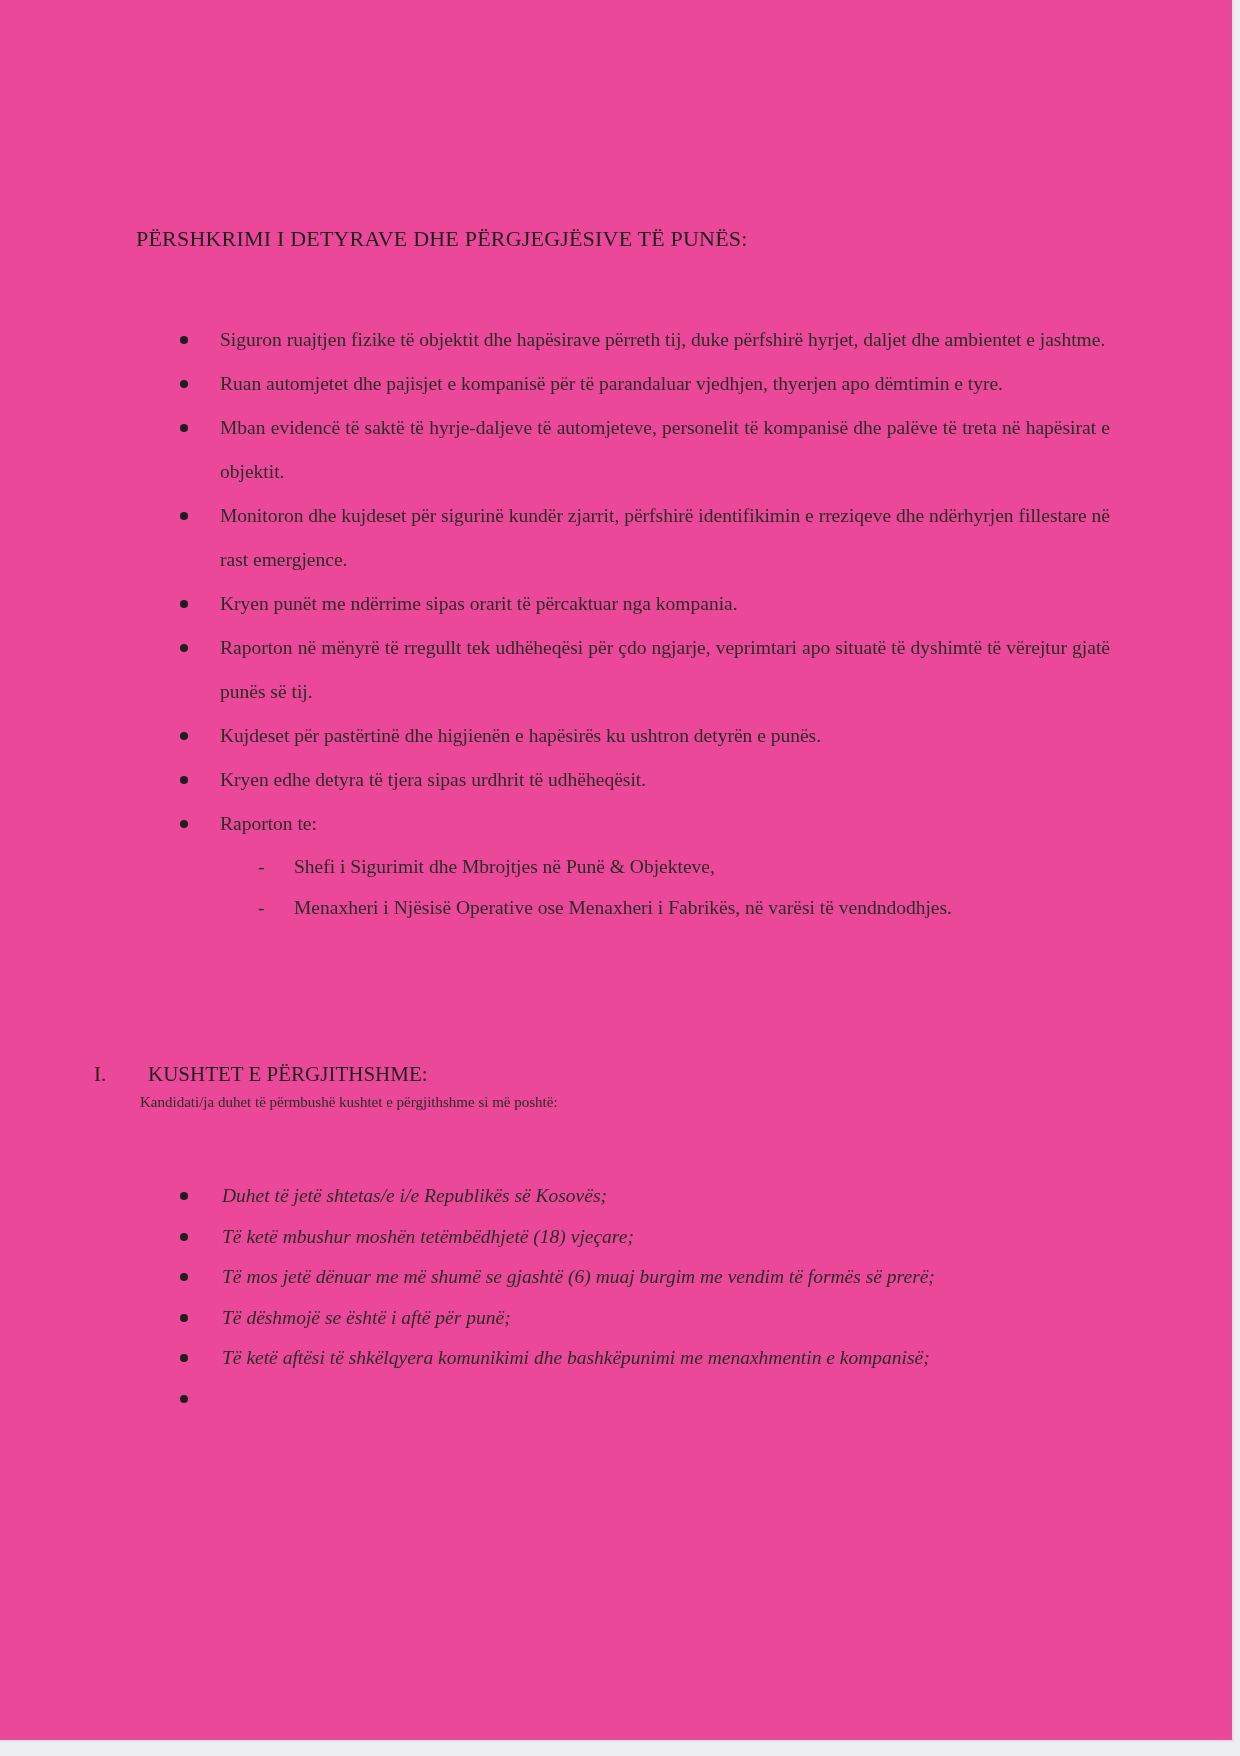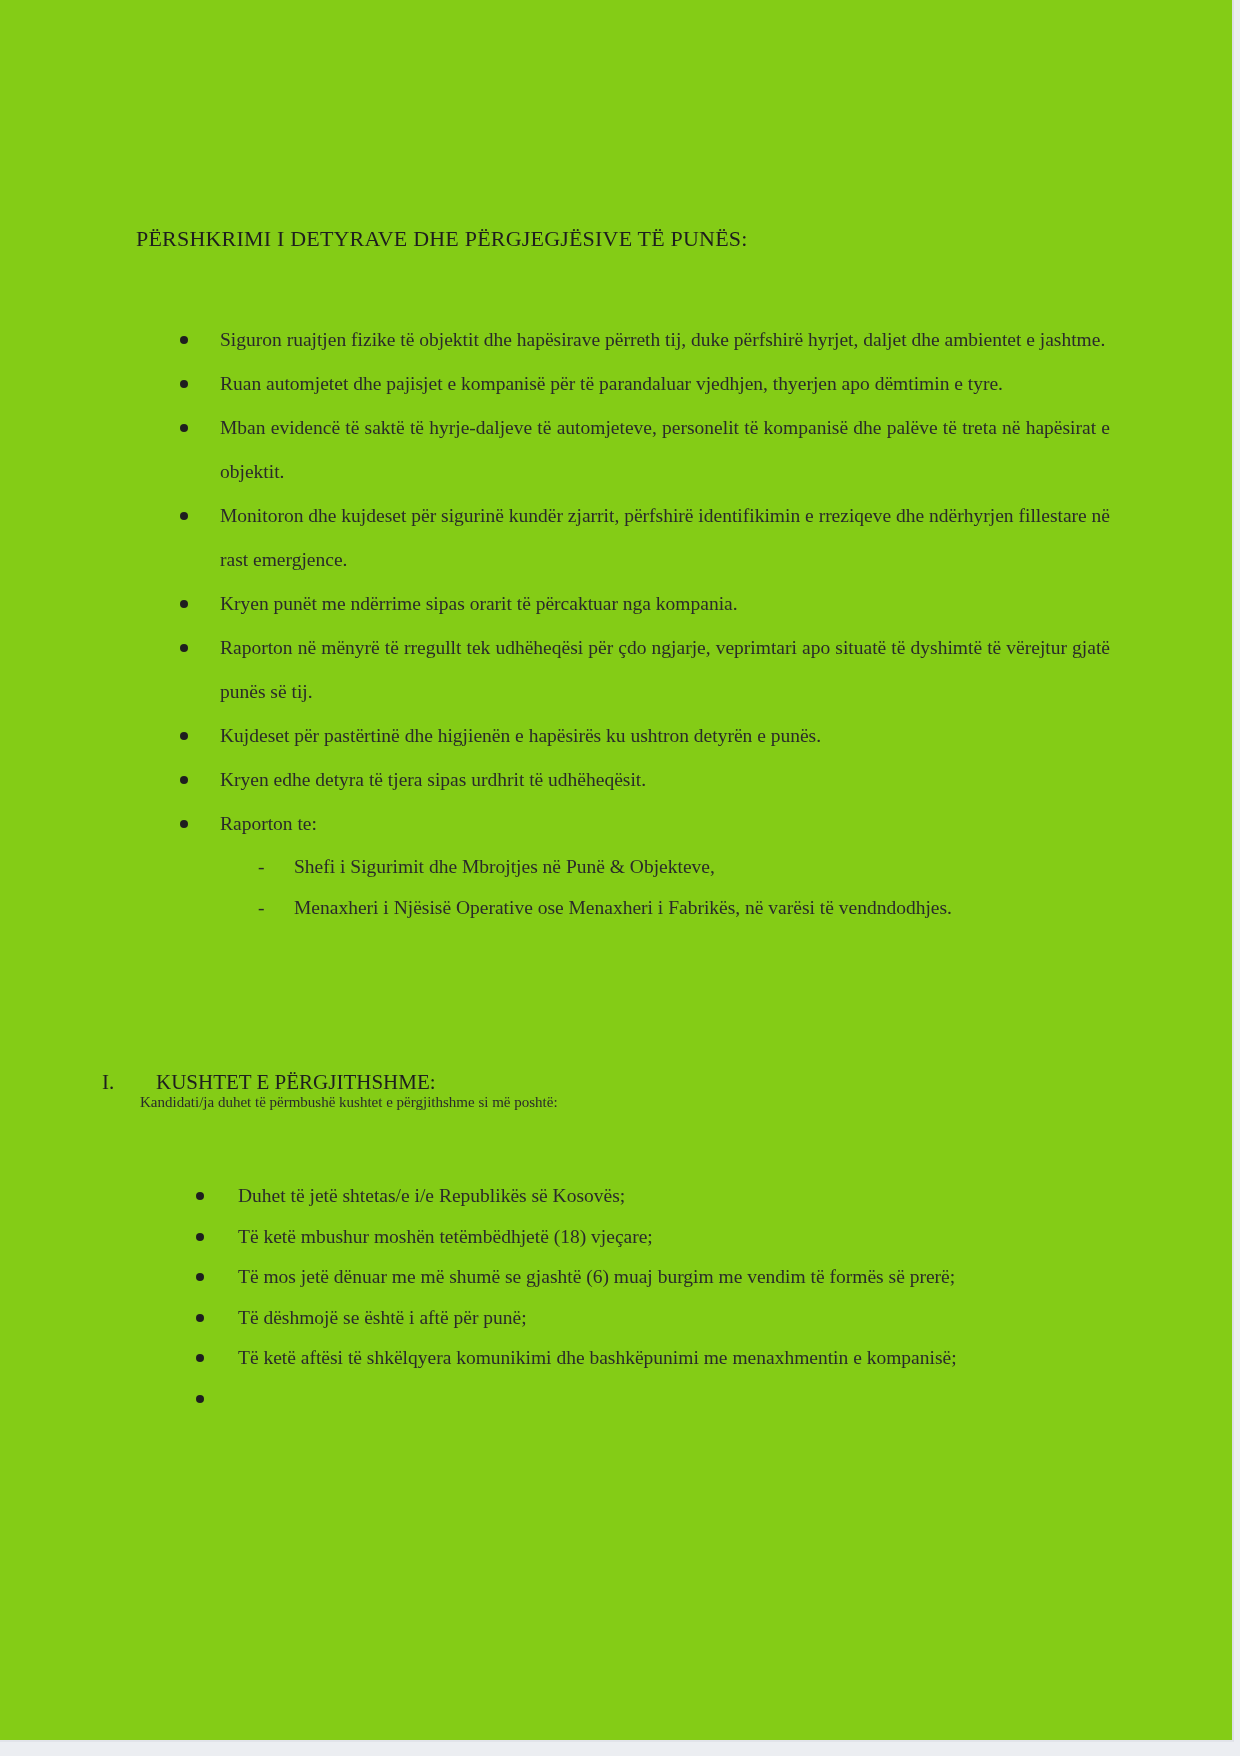--- a/index.html
+++ b/index.html
@@ -21,7 +21,7 @@
       top: 0;
       width: 1232px;
       height: 1740px;
-      background: #84cc16;
+      background: #ec4899;
       border-right: 2px solid #dde0e8;
       border-bottom: 2px solid #e2e4ea;
     }

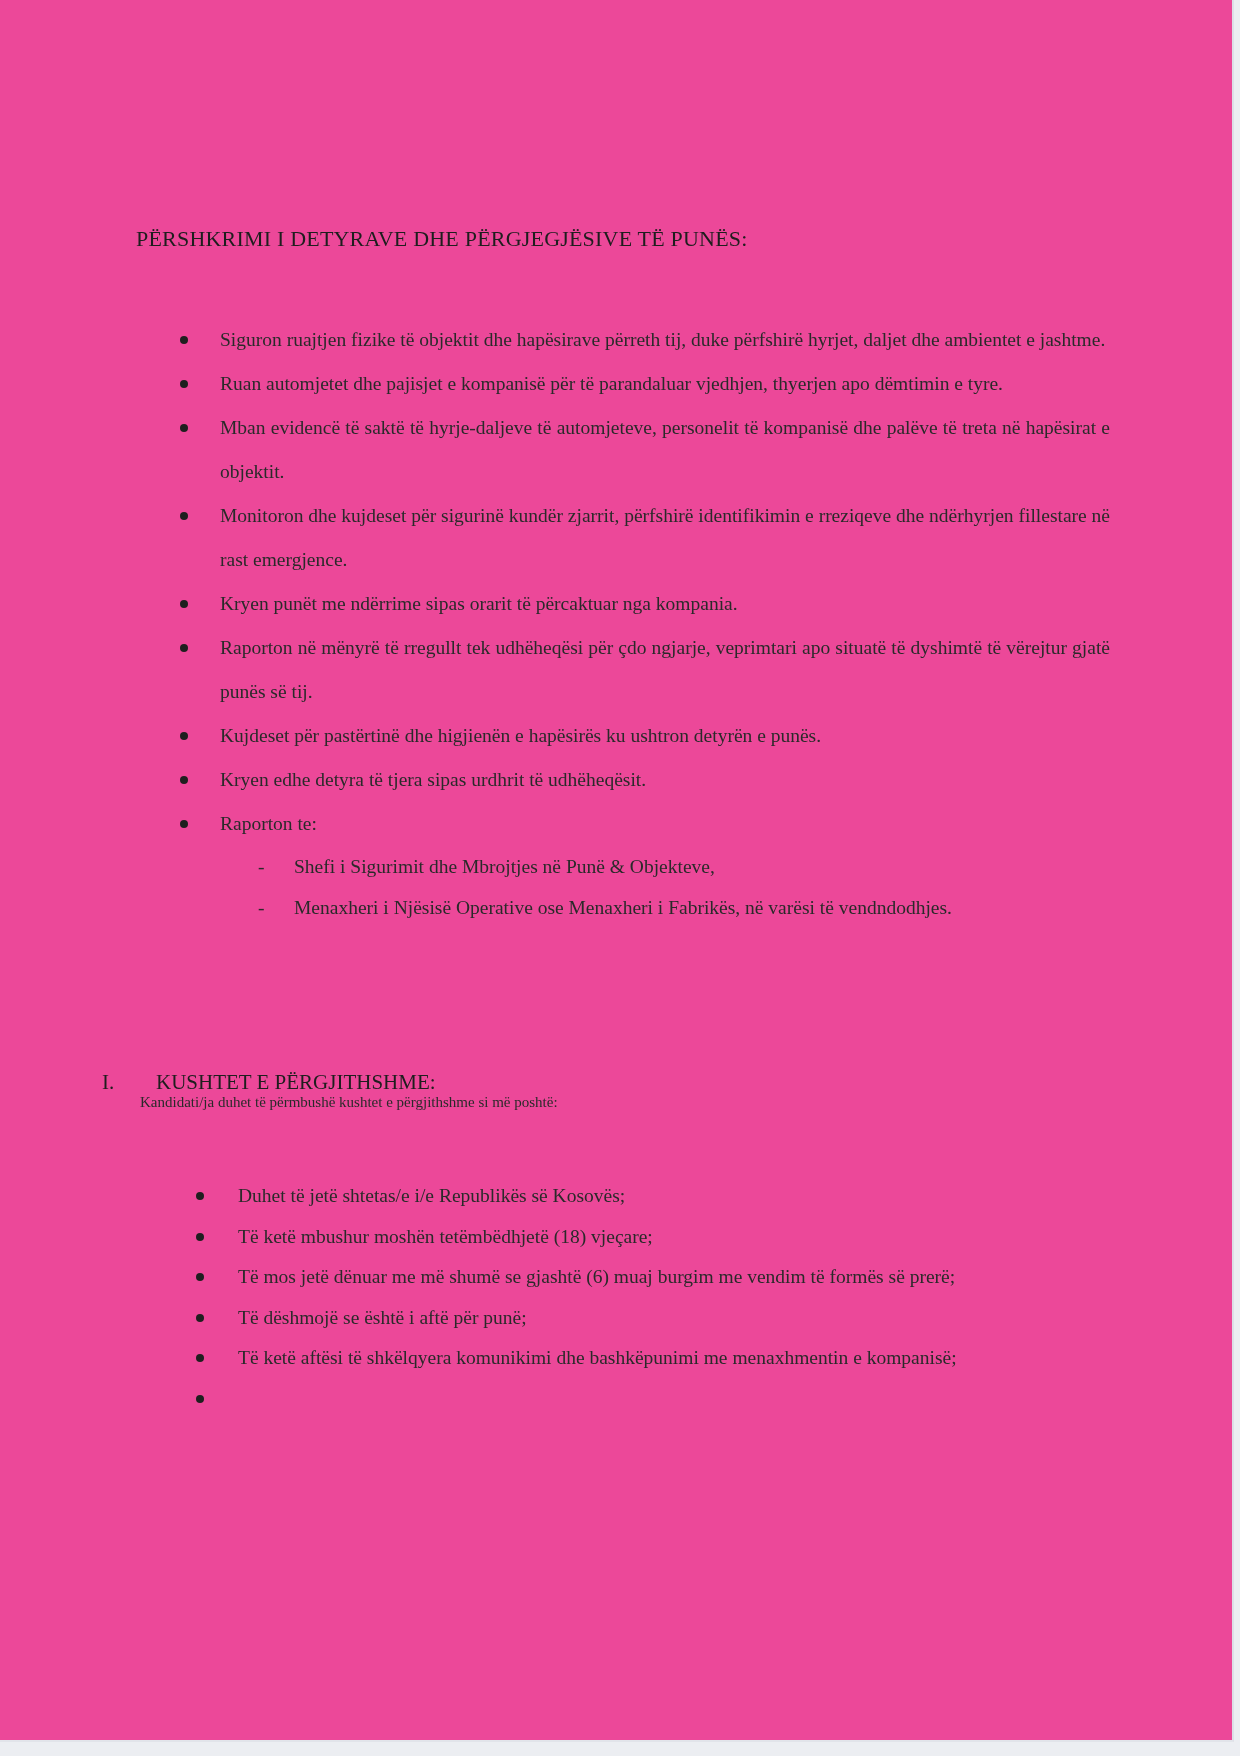--- a/index.html
+++ b/index.html
@@ -91,7 +91,7 @@
       font-size: 21px;
       color: #1e1e1e;
       white-space: nowrap;
-      margin: 16px;
+      margin: 8px;
       font-weight: normal;
     }
     .roman-heading .num {

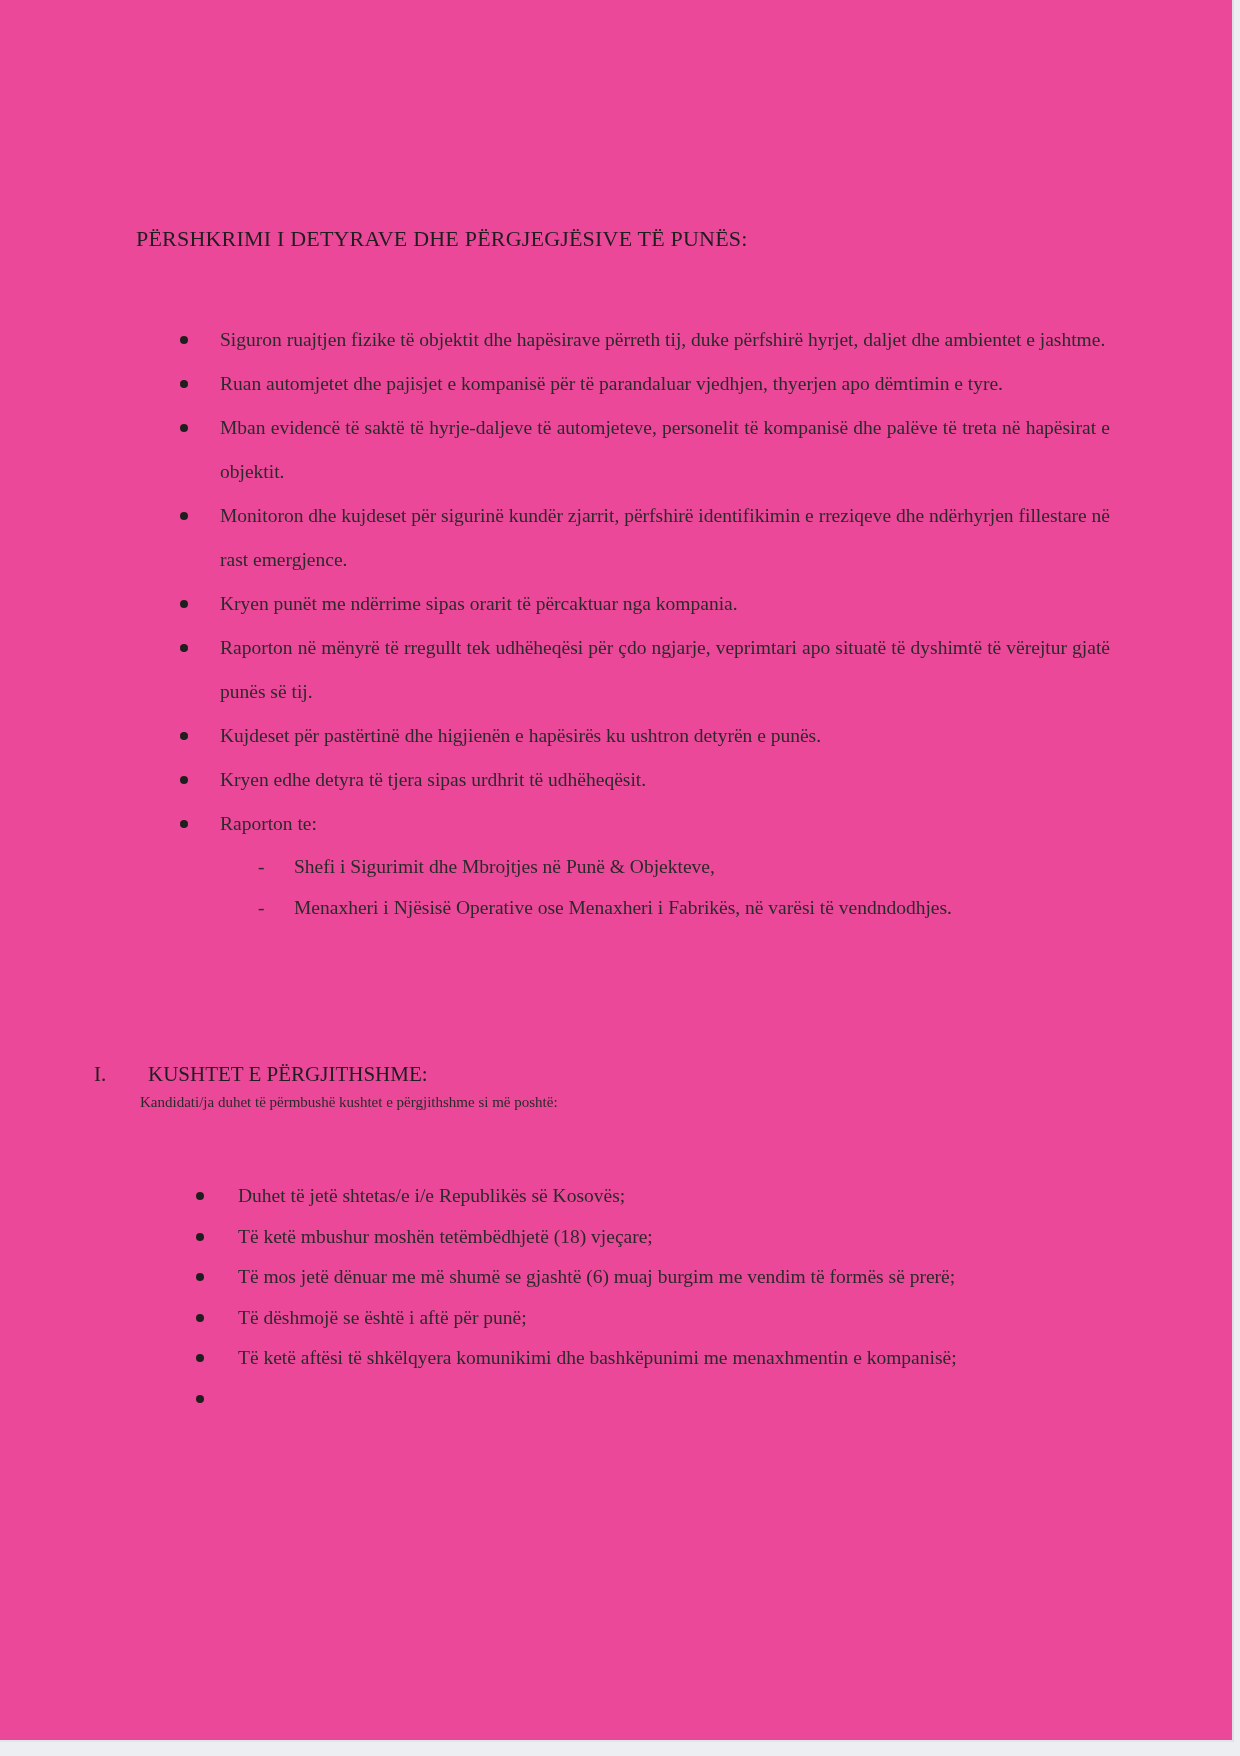--- a/index.html
+++ b/index.html
@@ -106,9 +106,10 @@
       white-space: nowrap;
     }
     ul.conditions {
-      left: 188px;
+      left: 172px;
       top: 1168px;
       width: 950px;
+      font-style: italic;
     }
     ul.conditions > li {
       position: relative;

